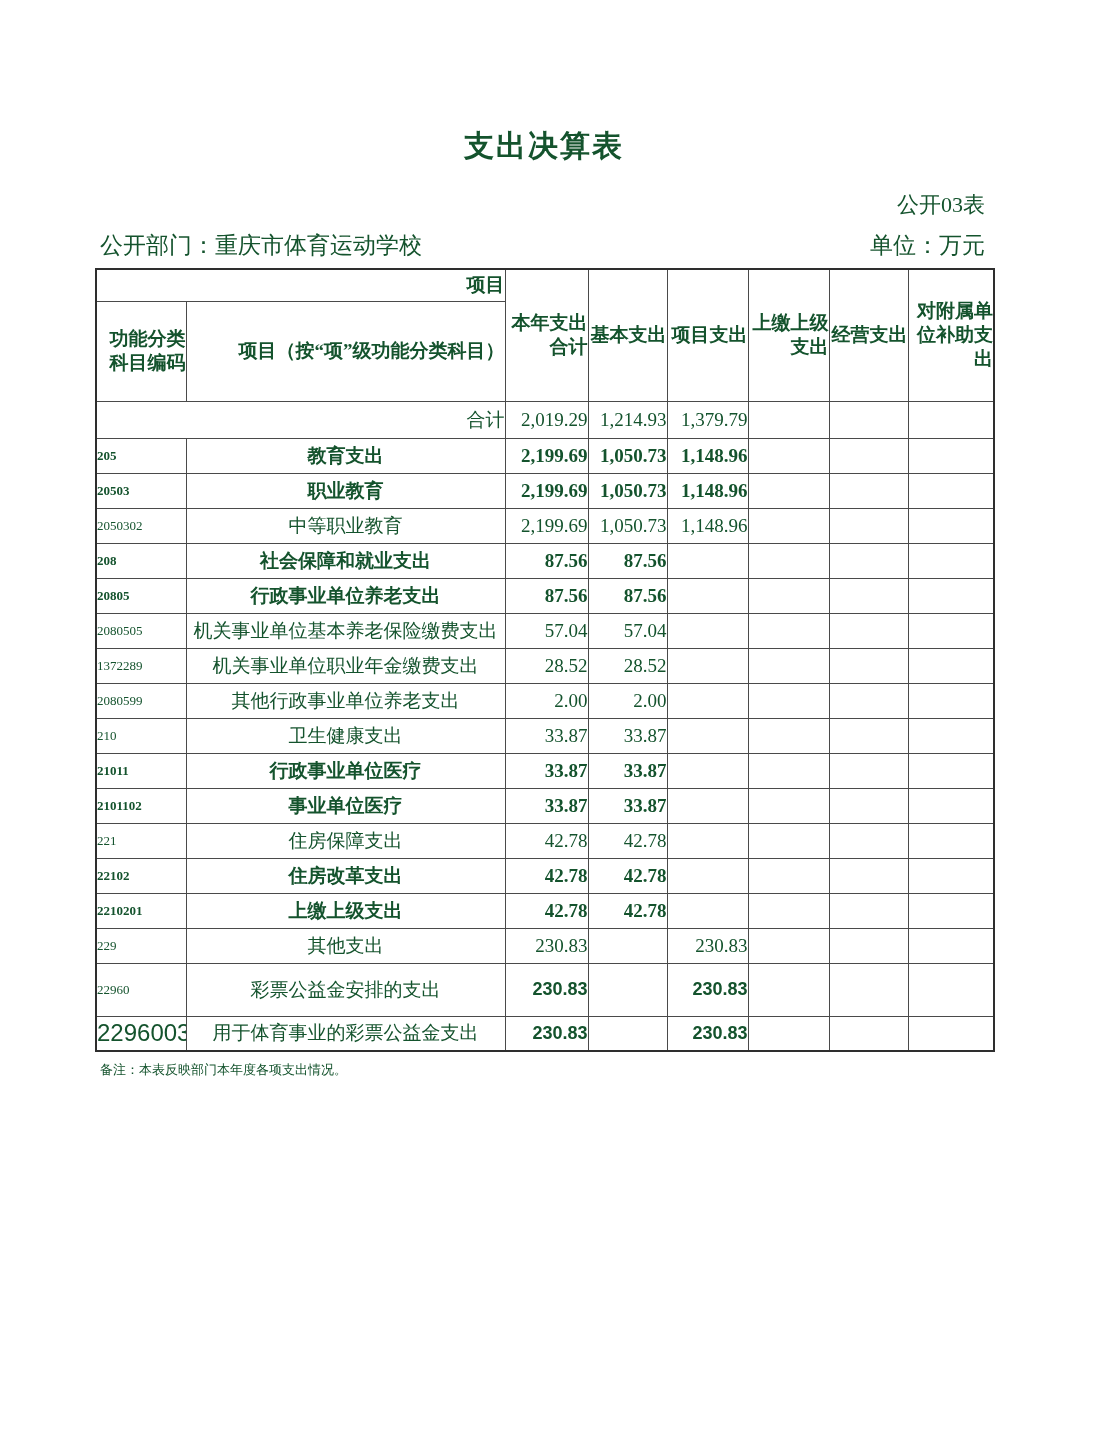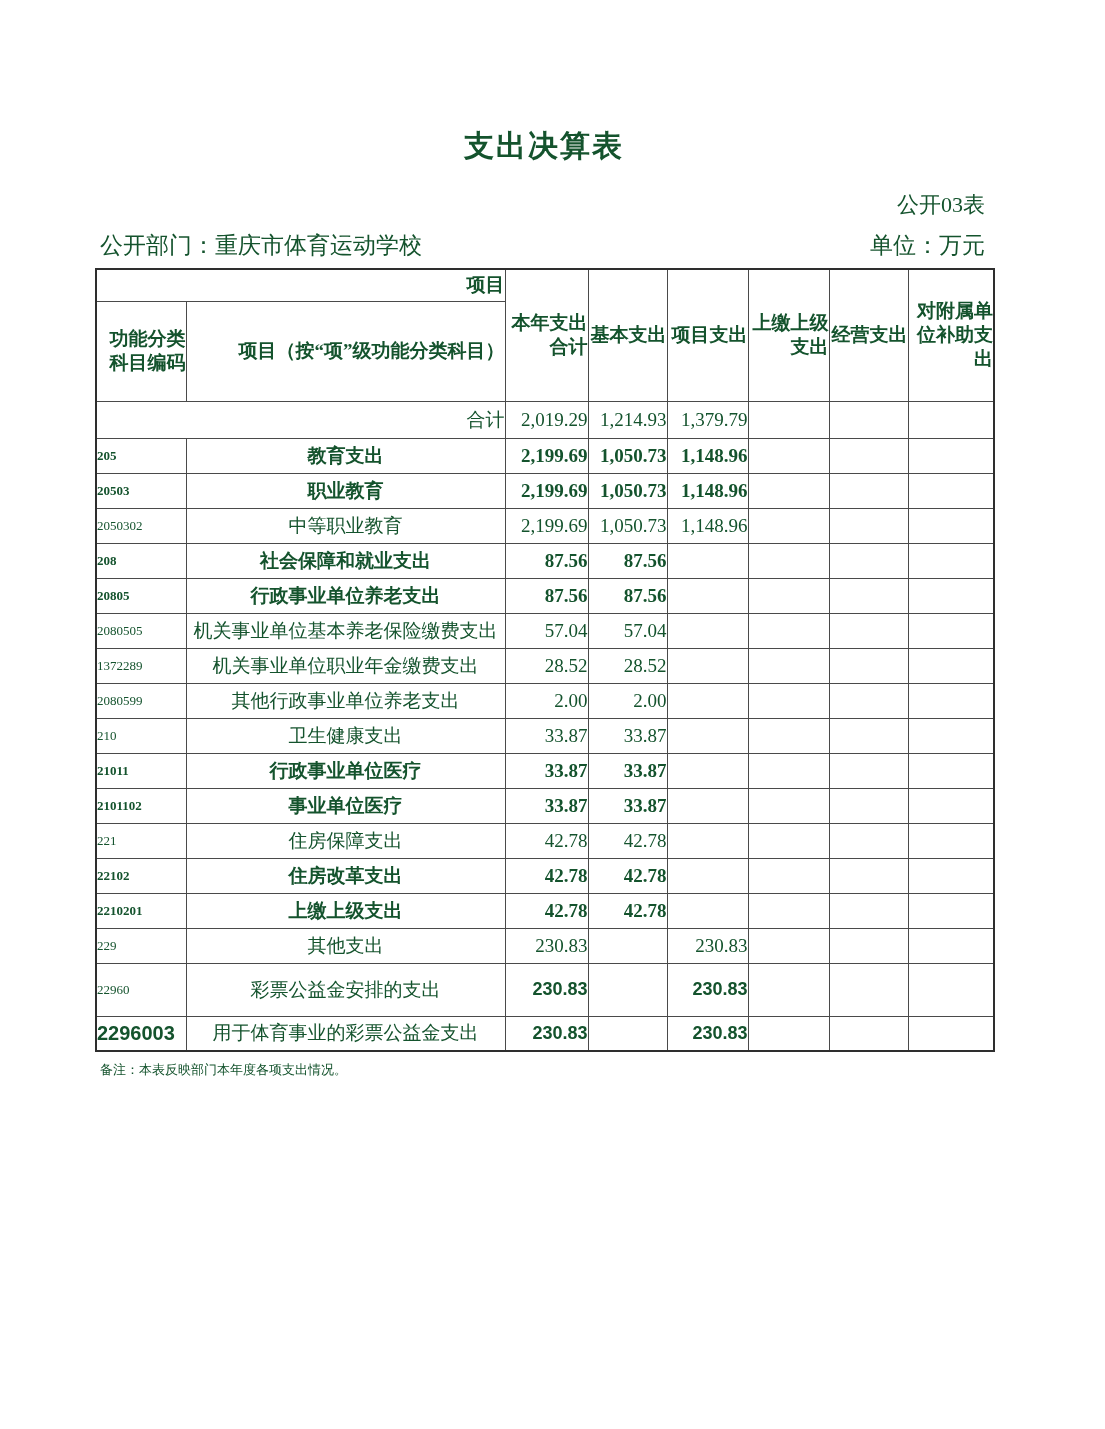--- a/index.html
+++ b/index.html
@@ -73,7 +73,7 @@
   }
   td.code.sanscode{
     font-family:"Liberation Sans","DejaVu Sans",sans-serif;
-    font-weight:700;font-size:20px;
+    font-weight:400;font-size:24px;
   }
   .note{
     position:absolute;top:1058px;left:100px;

